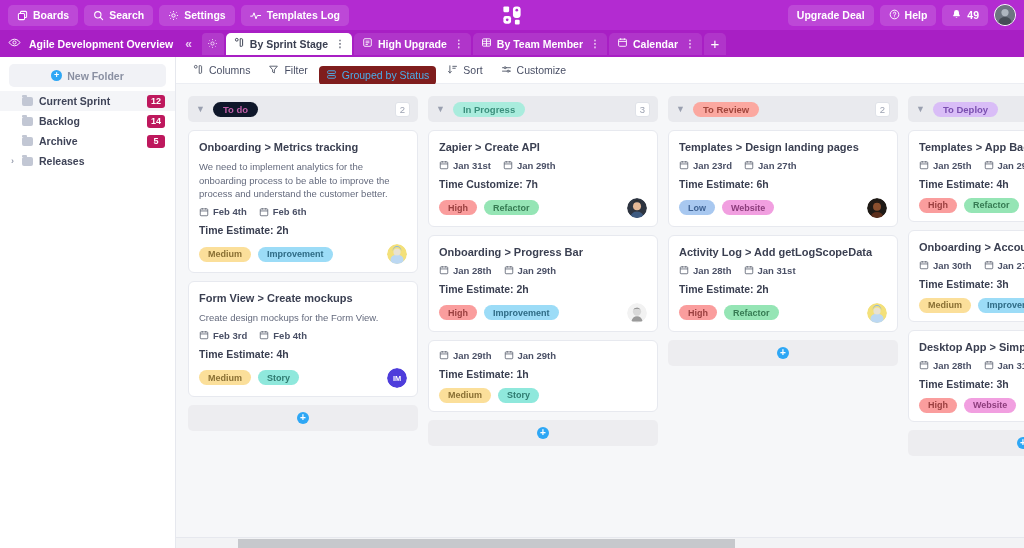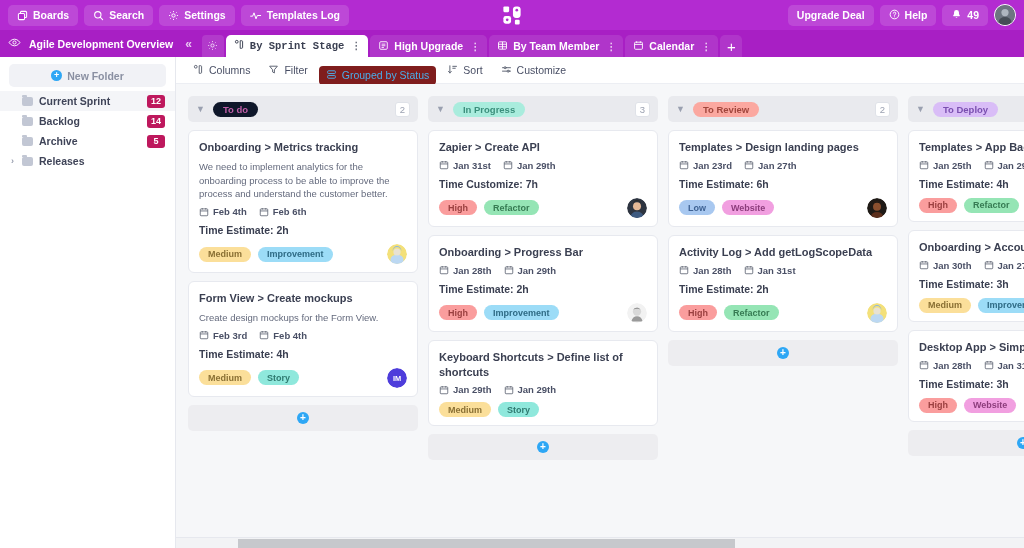--- a/index.html
+++ b/index.html
@@ -52,7 +52,7 @@
   
   .tabbar {
     height: 27px; background: #a81fc4;
-    display: flex; align-items: flex-end;
+    display: flex; align-items: center;
     padding-left: 8px; position: relative;
   }
   .board-name {

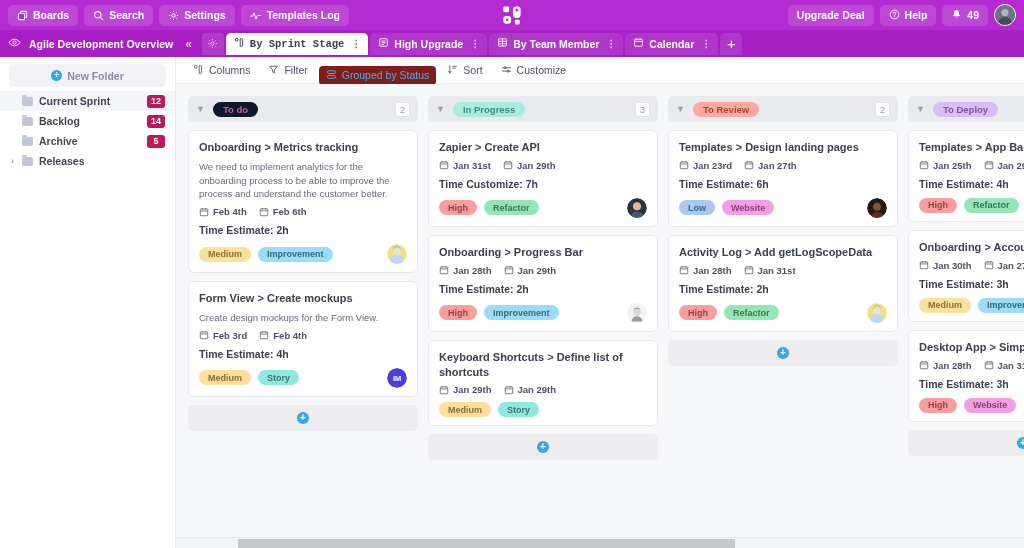--- a/index.html
+++ b/index.html
@@ -79,7 +79,7 @@
     color: #ffffff; font-size: 10.5px; font-weight: bold;
     margin-right: 2px; cursor: pointer; white-space: nowrap;
   }
-  .tab.active { background: #ffffff; color: #3a3f51; font-family: Liberation Mono, monospace; }
+  .tab.active { background: #ffffff; color: #3a3f51; }
   .tab .dots { font-size: 10px; opacity: .75; letter-spacing: -1px; margin-left: 2px; }
   .tab-add {
     display: flex; align-items: center; justify-content: center;

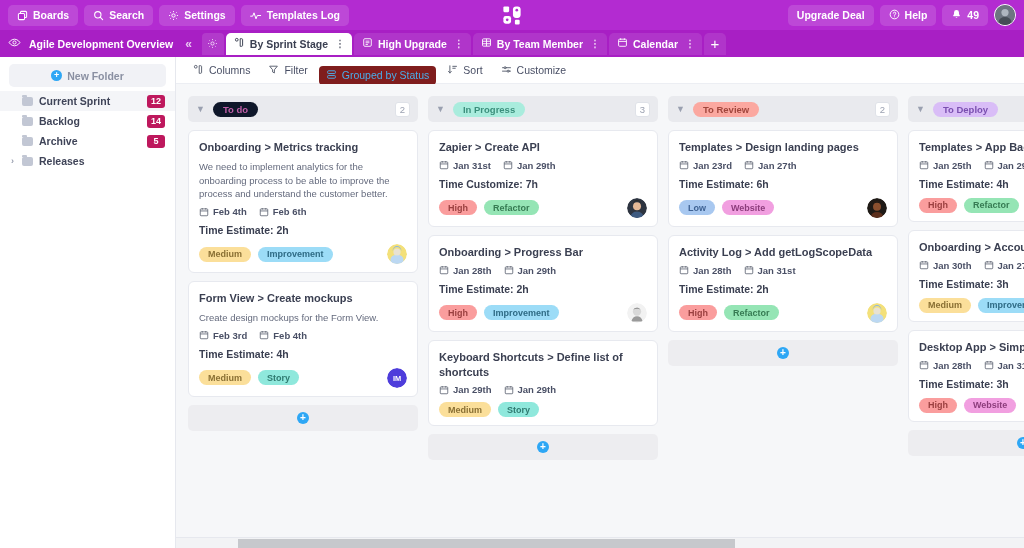--- a/index.html
+++ b/index.html
@@ -573,7 +573,6 @@
               </div>
             </div>
             <div class="card">
-              <div class="card-title">Keyboard Shortcuts &gt; Define list of shortcuts</div>
               <div class="dates">
                 <span class="date"><svg class="cal-ico" width="10" height="10" viewBox="0 0 16 16" fill="none" stroke="#5b6170" stroke-width="1.3">
                     <rect x="2" y="3" width="12" height="11" rx="1.3"></rect>

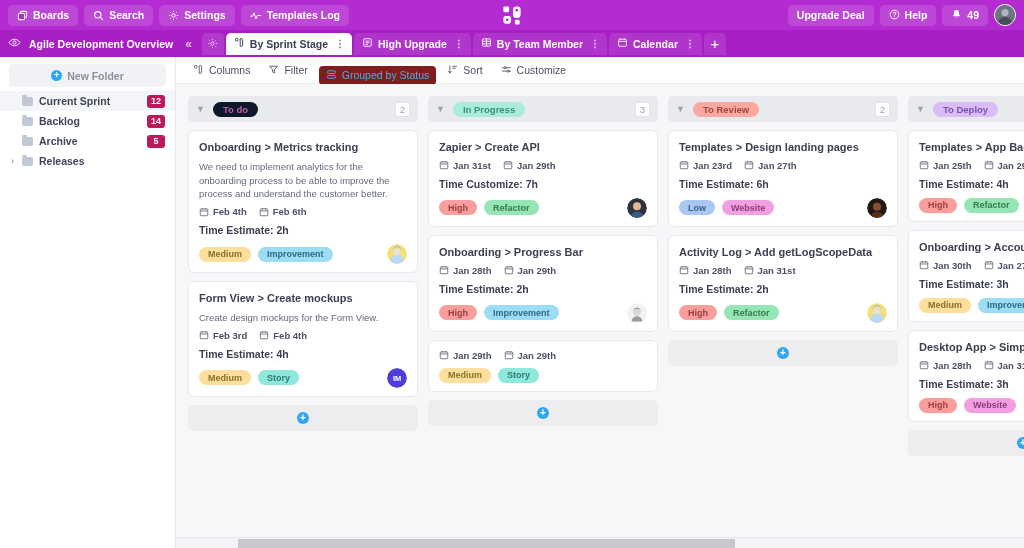--- a/index.html
+++ b/index.html
@@ -583,6 +583,7 @@
                     <path d="M2 6.3h12M5.2 1.7v2.4M10.8 1.7v2.4"></path>
                   </svg>Jan 29th</span>
               </div>
+              <div class="estimate">Time Estimate: 1h</div>
               <div class="tagrow">
                 <span class="tag" style="background:#fbdf9a;color:#8a7034">Medium</span>
                 <span class="tag" style="background:#8fe8dc;color:#2f7a70">Story</span>

